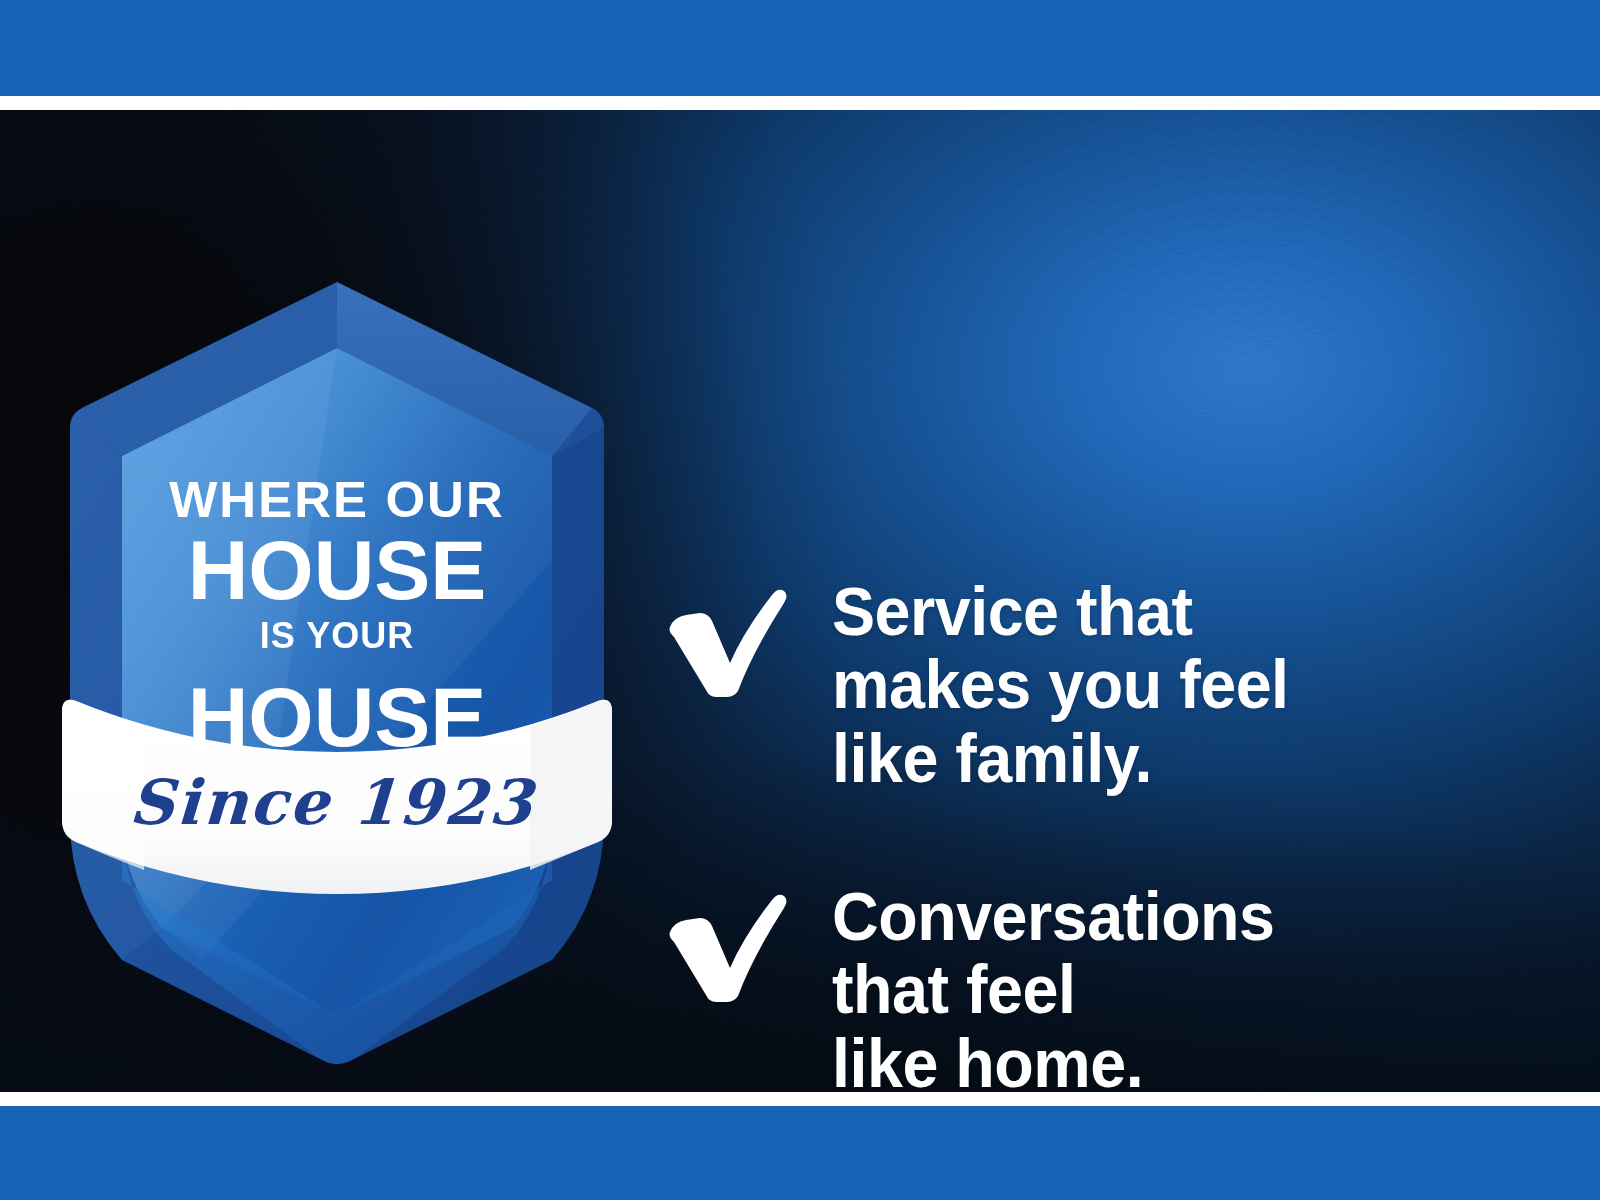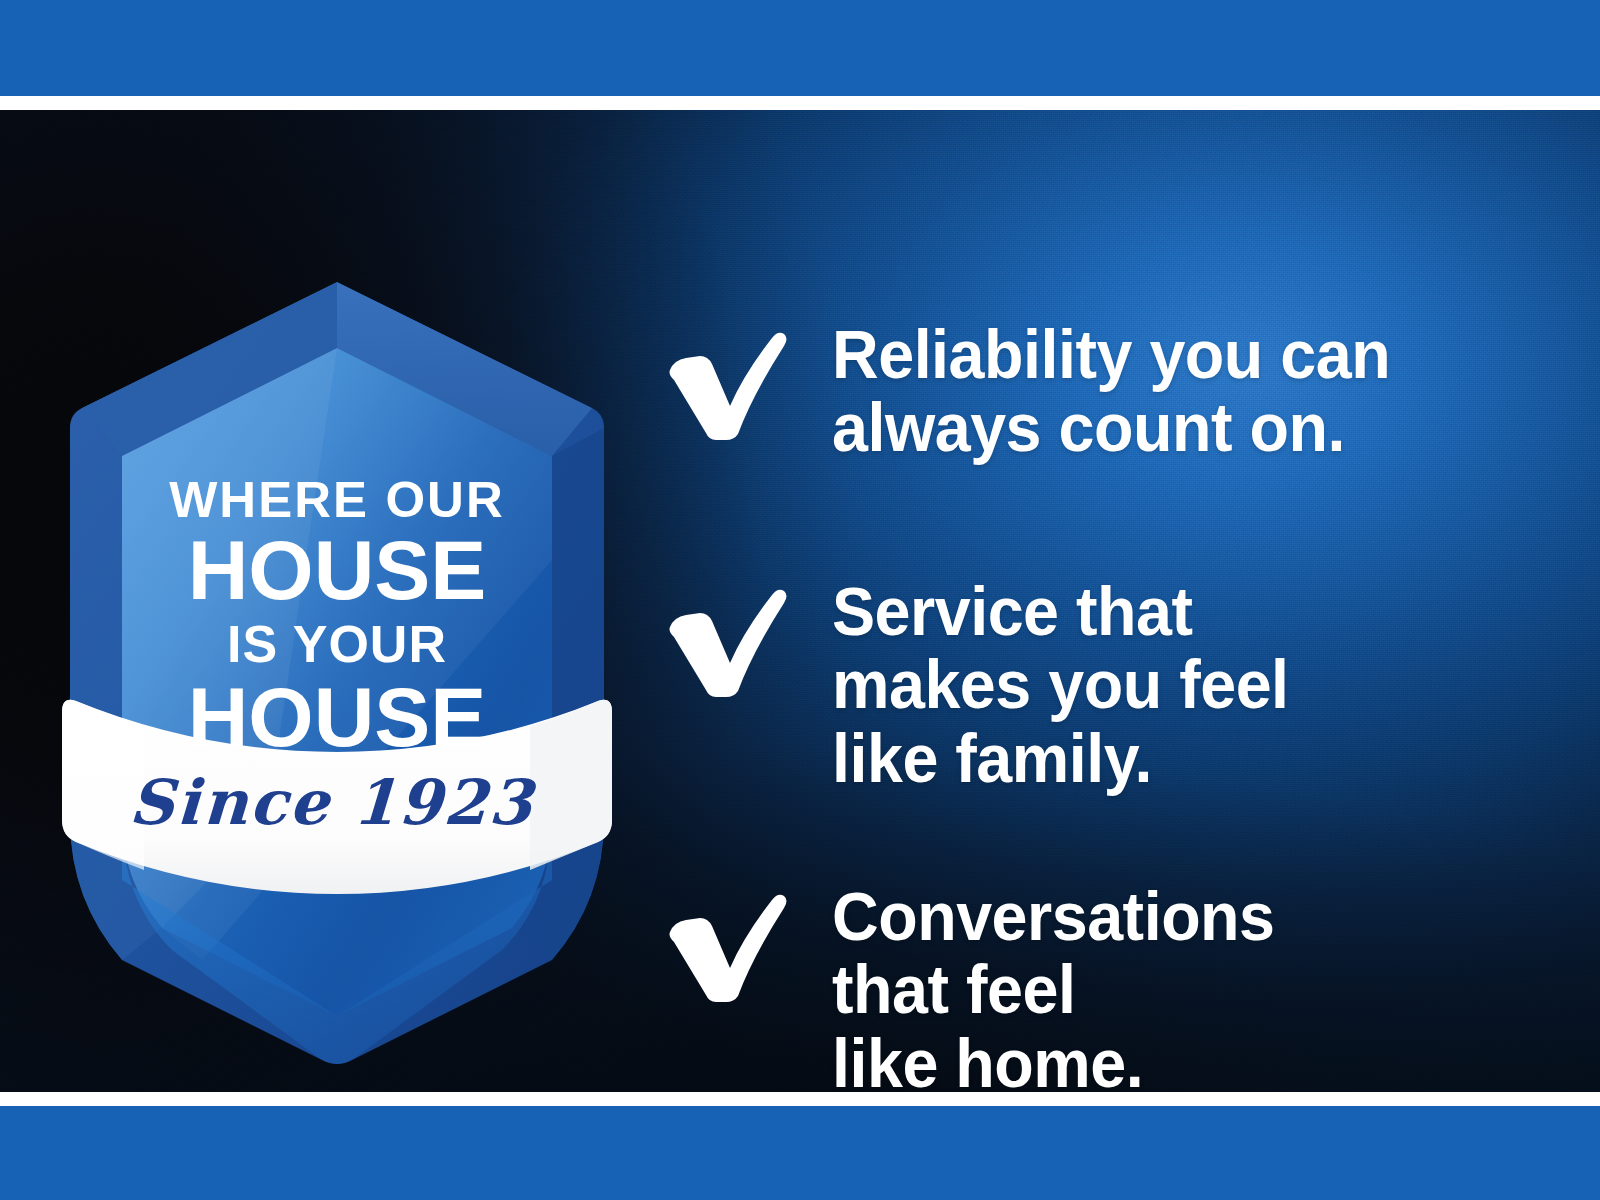--- a/index.html
+++ b/index.html
@@ -331,28 +331,6 @@
 
     <div class="bullets">
 
-      <div class="bullet bullet-1">
-        <span class="check">
-          <svg viewBox="0 0 130 118" xmlns="http://www.w3.org/2000/svg">
-            <path d="M 10 48
-                     Q 14 38 26 36
-                     L 40 34
-                     Q 48 34 52 42
-                     L 70 84
-                     Q 84 52 112 16
-                     Q 118 8 124 12
-                     Q 129 16 124 24
-                     Q 92 74 78 112
-                     Q 74 118 66 118
-                     L 56 118
-                     Q 49 118 46 111
-                     L 14 58
-                     Q 8 52 10 48 Z" fill="#ffffff"></path>
-          </svg>
-        </span>
-        <span class="btext">Reliability you can
-always count on.</span>
-      </div>
 
       <div class="bullet bullet-2">
         <span class="check">

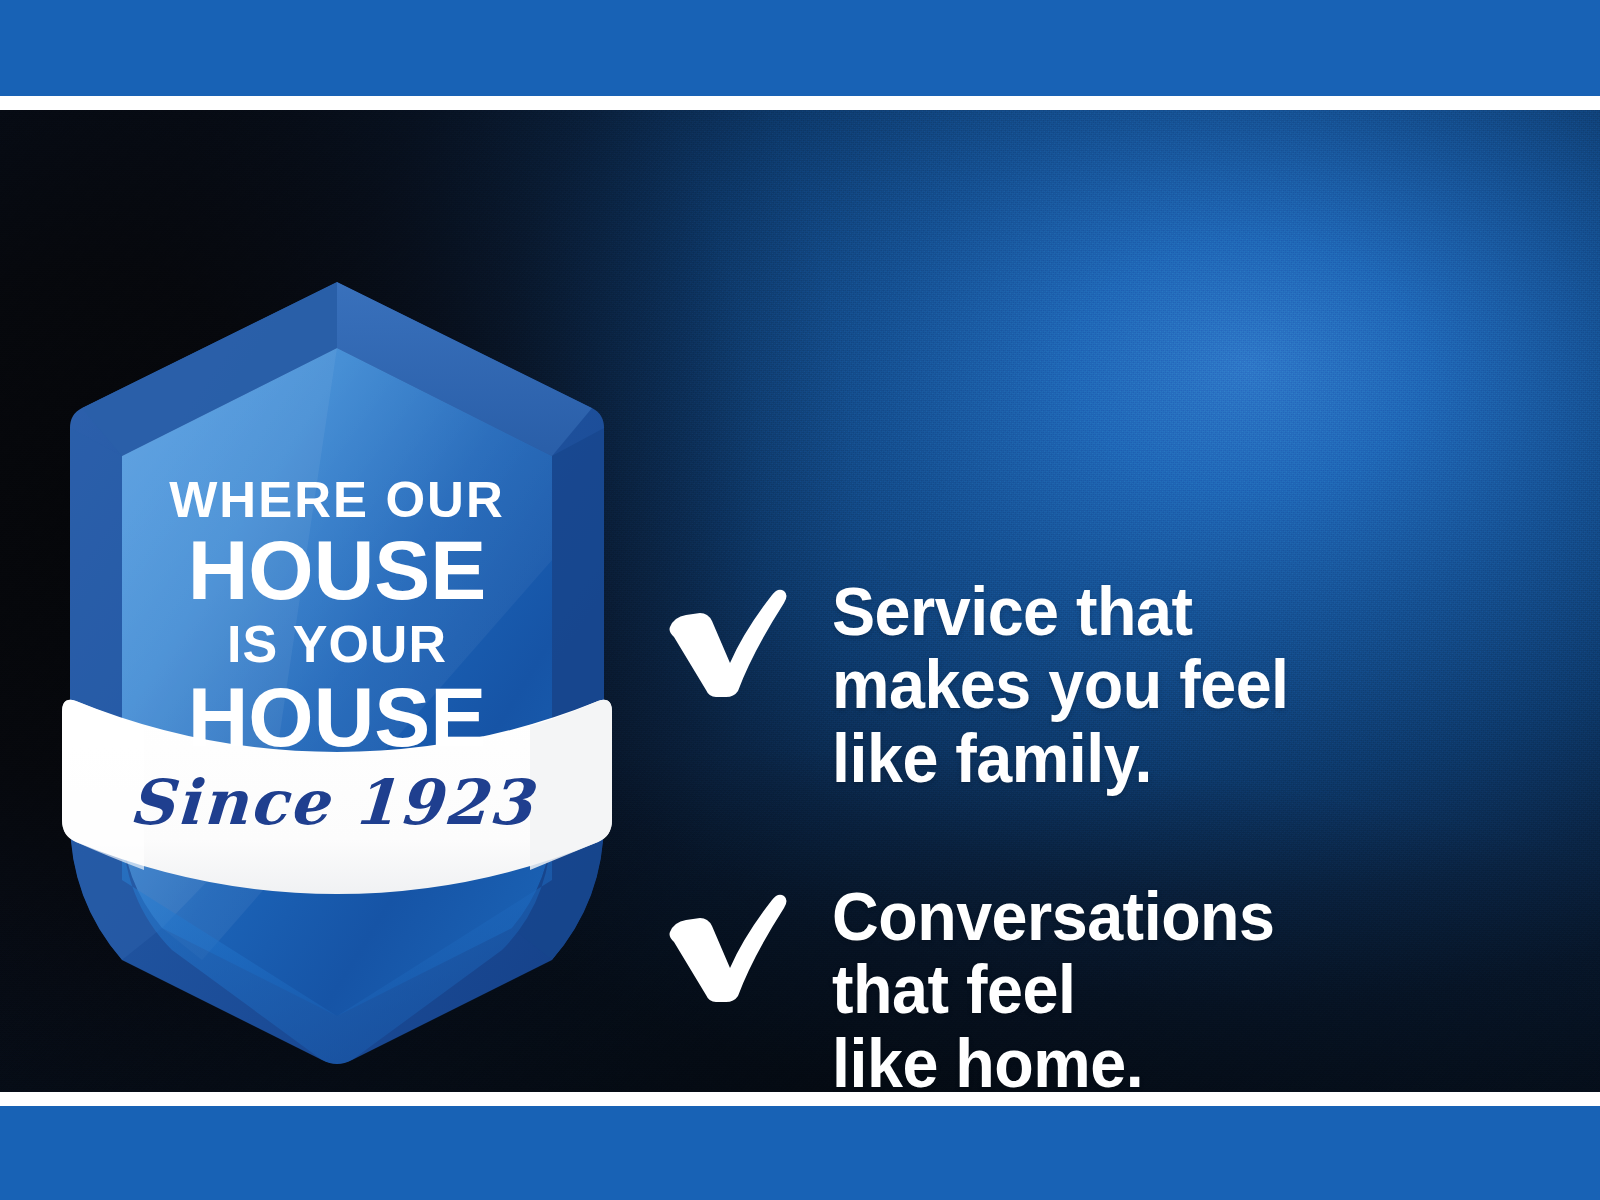--- a/index.html
+++ b/index.html
@@ -135,7 +135,7 @@
   }
   .ln-isyour {
     position: absolute; left: 0; top: 358px; width: 570px;
-    font-size: 52px; letter-spacing: 1px; line-height: 1;
+    font-size: 36px; letter-spacing: 1px; line-height: 1;
   }
   .ln-house2 {
     position: absolute; left: 0; top: 415px; width: 570px;

